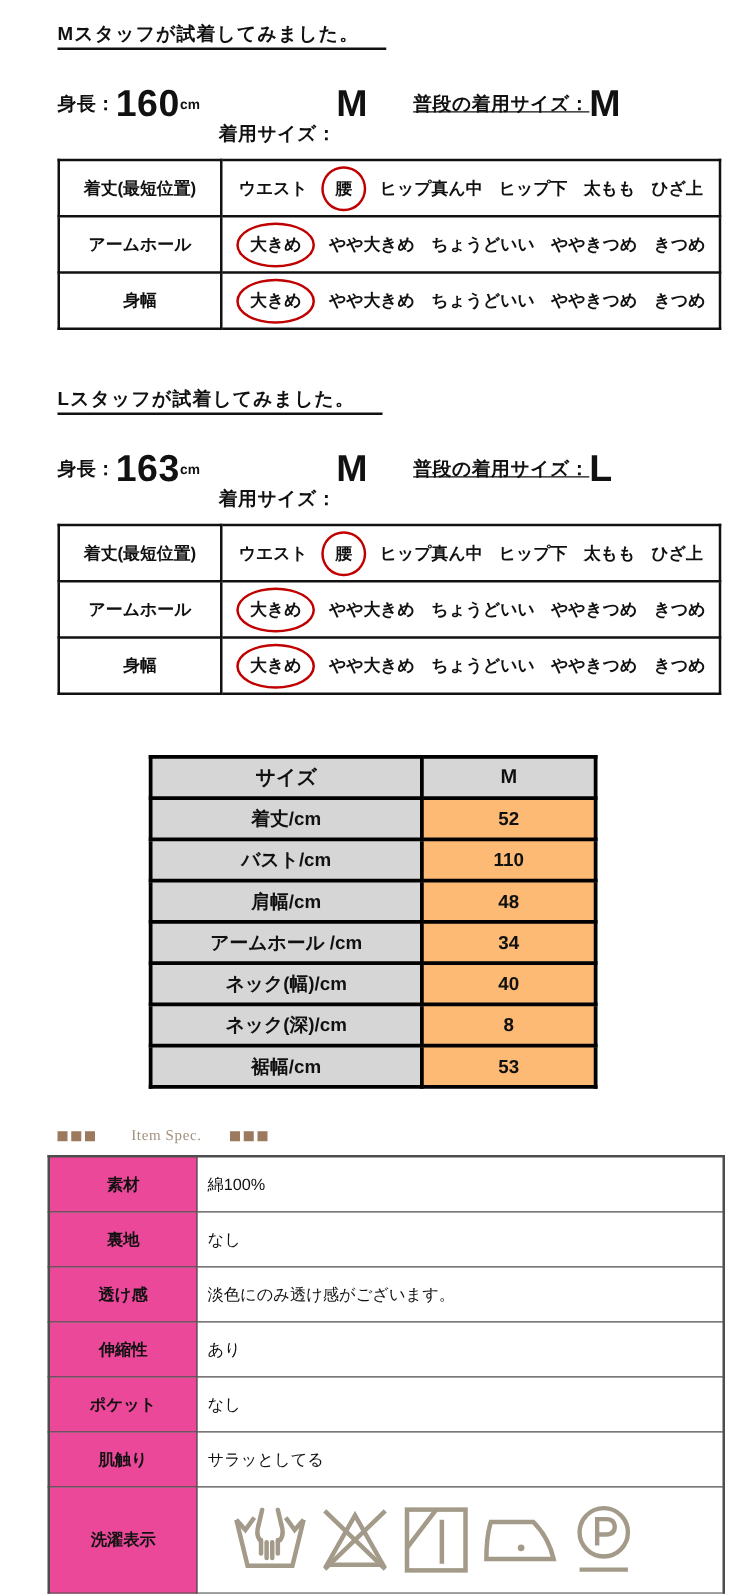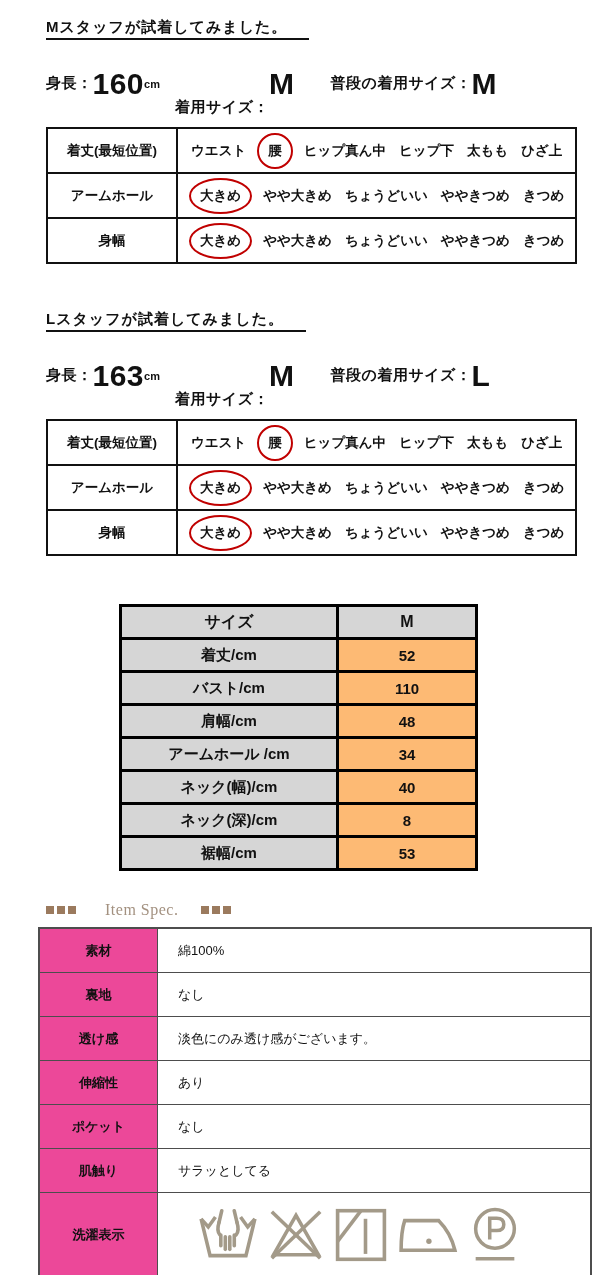--- a/index.html
+++ b/index.html
@@ -22,7 +22,7 @@
   .fit-stats .big{font-size:30px;letter-spacing:0.5px;line-height:1;}
   .fit-stats .unit{font-size:11px;}
   .fit-stats .gap-sm{margin-left:15px;margin-top:48px;}
-  .fit-stats .gap-lg{margin-left:36px;}
+  .fit-stats .gap-lg{margin-left:36px;text-decoration:underline;}
 
   table{border-collapse:collapse;}
   .fit-table{margin-top:10px;}

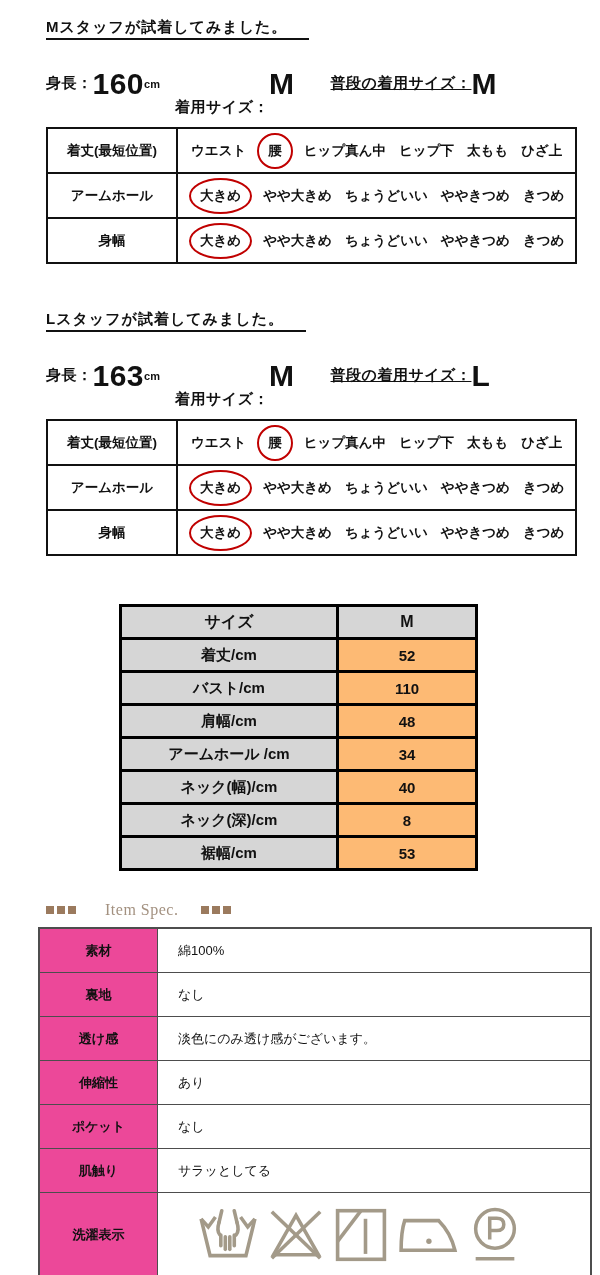--- a/index.html
+++ b/index.html
@@ -49,7 +49,7 @@
   .spec-head{margin:30px 0 0 46px;display:flex;align-items:center;}
   .sq{width:8px;height:8px;background:var(--spec-square-brown,#9b7a5e);margin-right:3px;}
   .spec-title{
-    font-family:"Liberation Serif","DejaVu Serif",serif;font-size:16px;
+    font-family:"Liberation Serif","DejaVu Serif",serif;font-size:12px;
     color:var(--item-spec-title,#a39180);margin:0 23px 0 26px;letter-spacing:0.5px;
   }
   .spec-table{margin:8px 0 0 38px;border:2px solid #4d4d4d;}

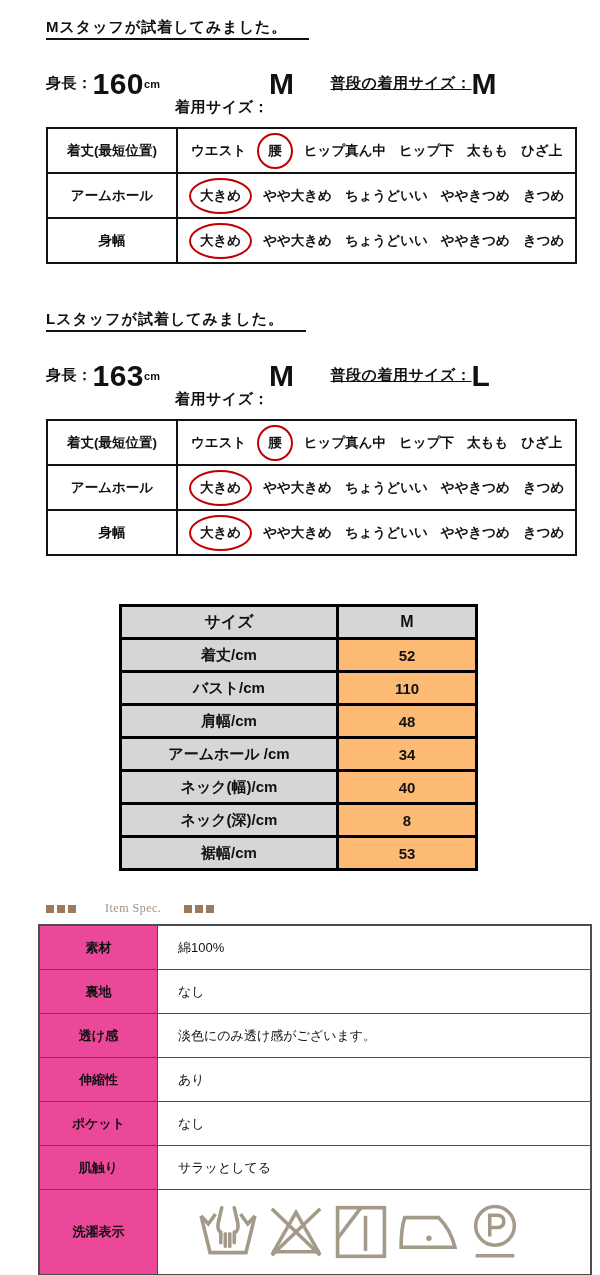--- a/index.html
+++ b/index.html
@@ -56,7 +56,7 @@
   .spec-table td{border:1.5px solid #4d4d4d;height:41px;}
   .spec-table td.tall{height:82px;}
   .spec-lab{width:115px;background:#ec4899;text-align:center;font-size:13px;font-weight:bold;}
-  .spec-val{width:412px;padding:0 0 0 20px;font-size:13px;text-align:left;}
+  .spec-val{width:412px;padding:0 0 0 8px;font-size:13px;text-align:left;}
 
   .laundry{display:flex;align-items:center;gap:8px;padding-left:20px;color:var(--laundry-icon,#a39a89);}
   .laundry svg{display:block;}

